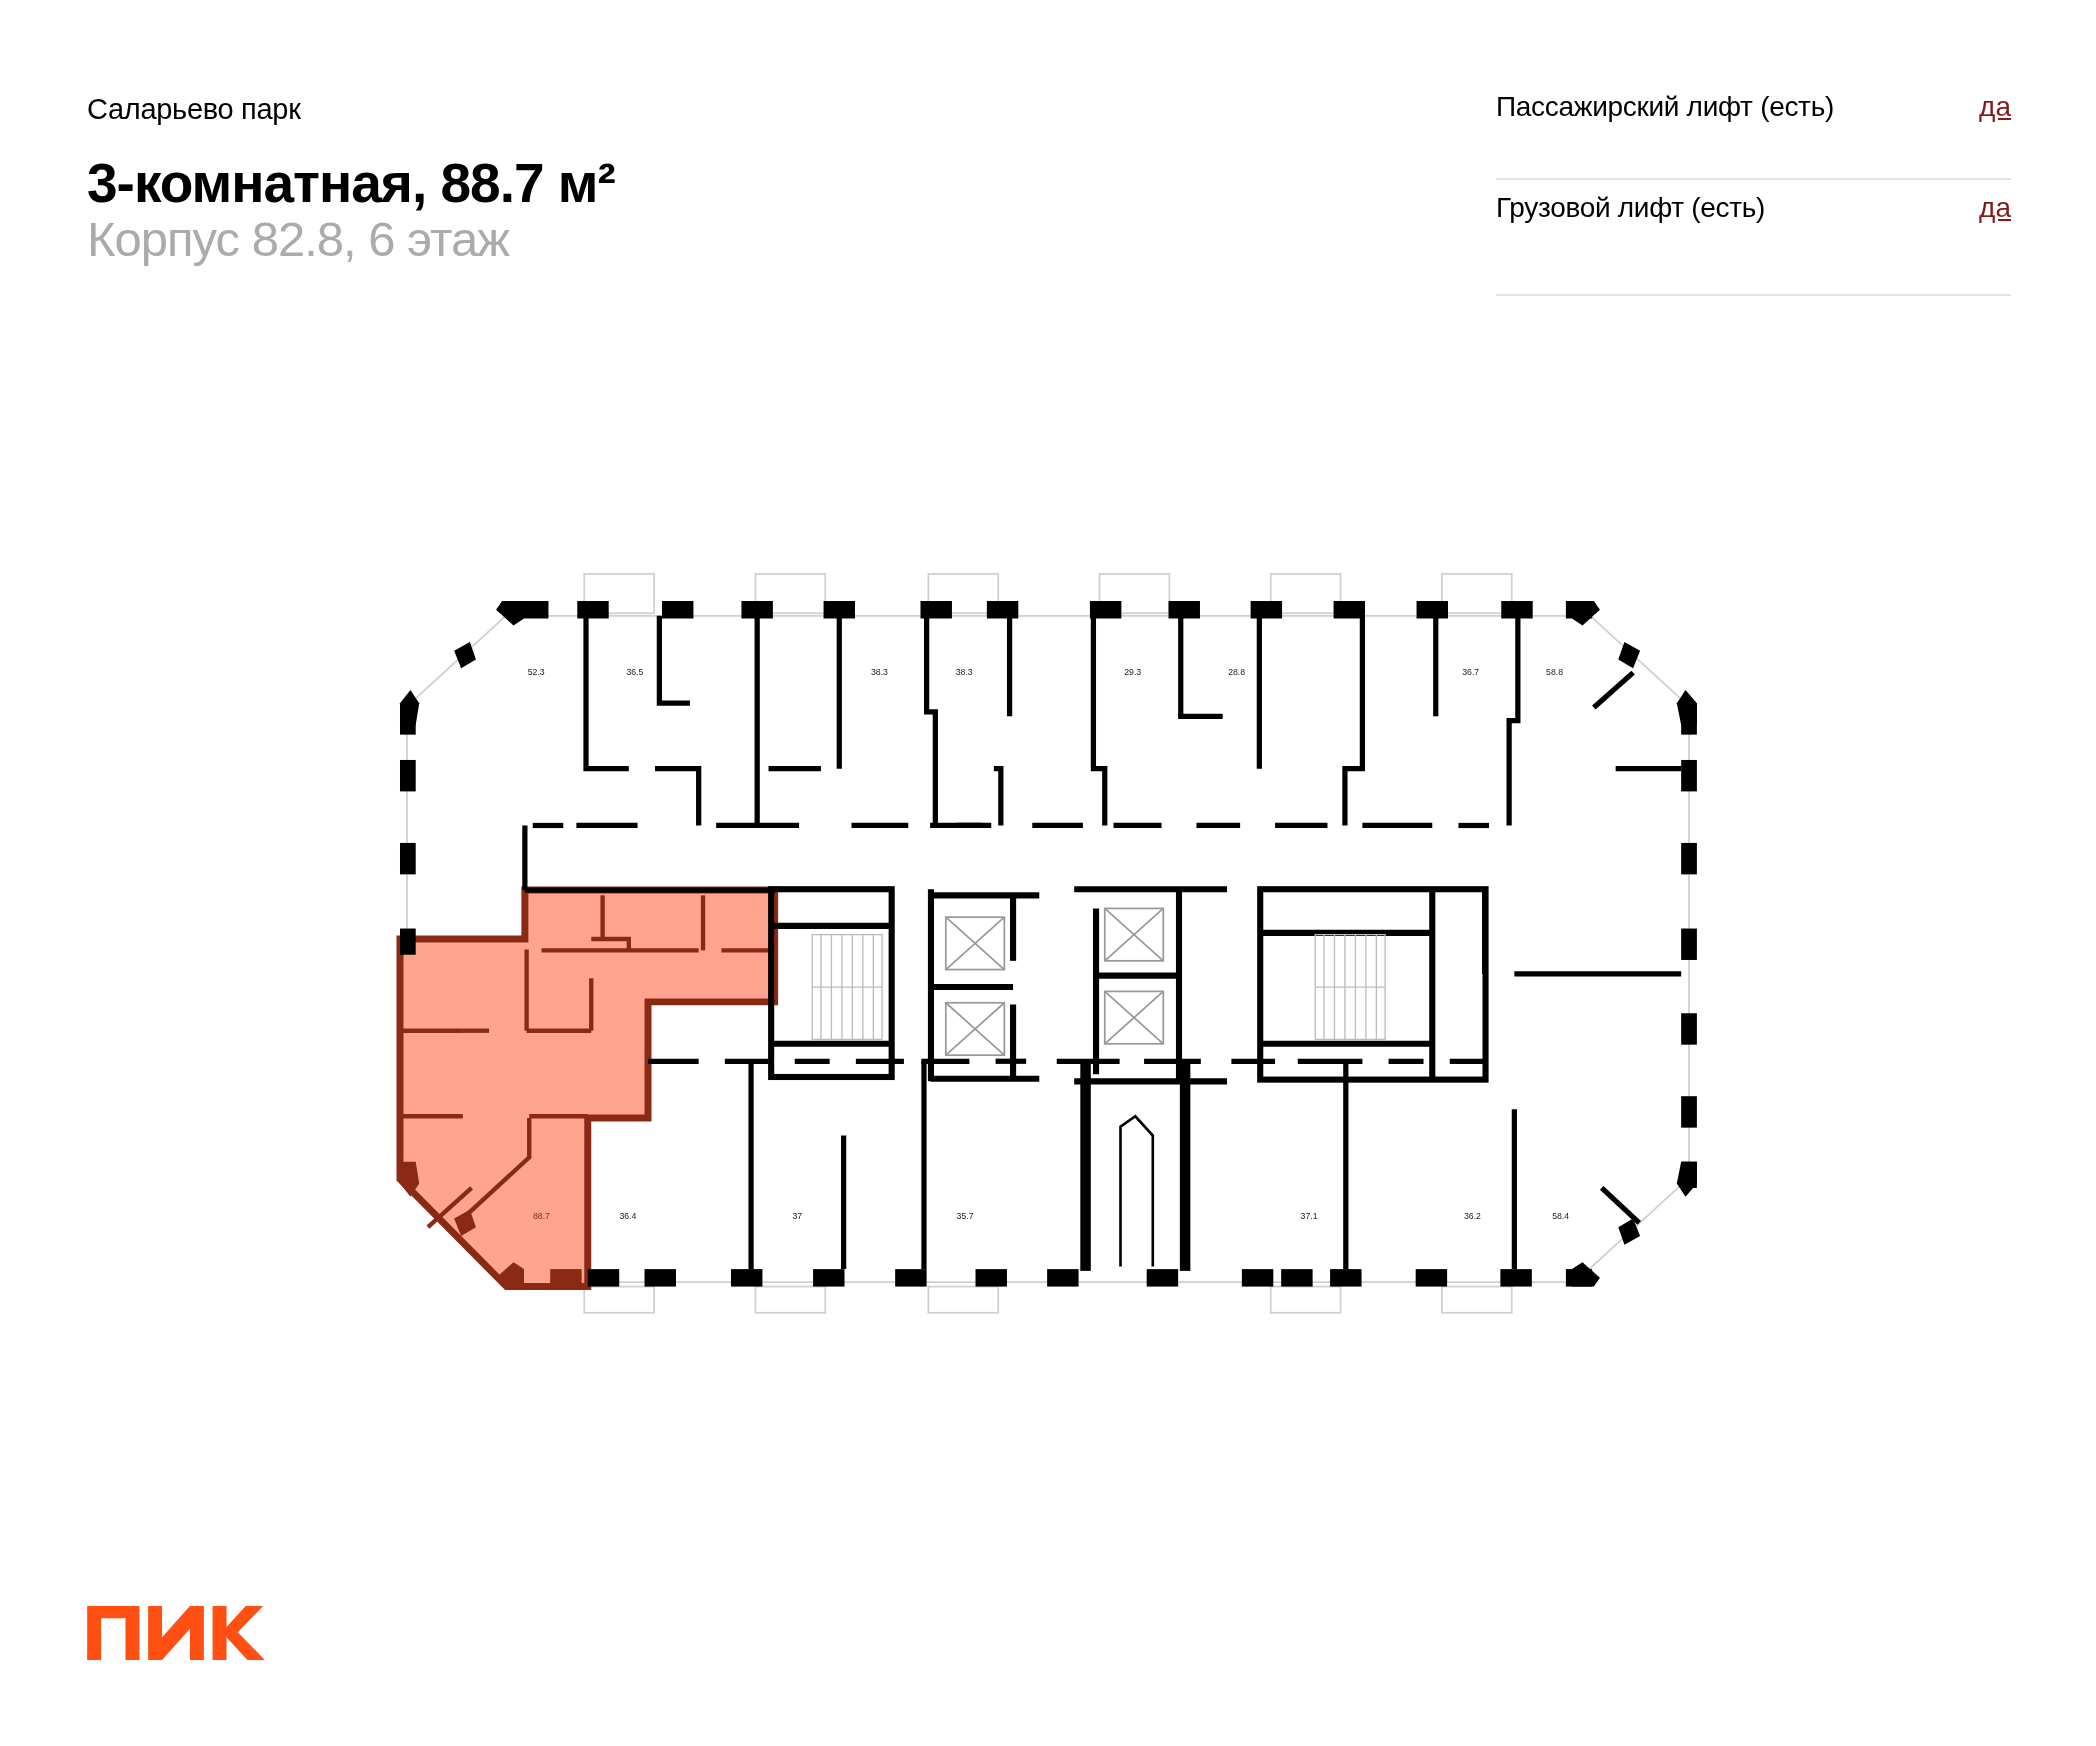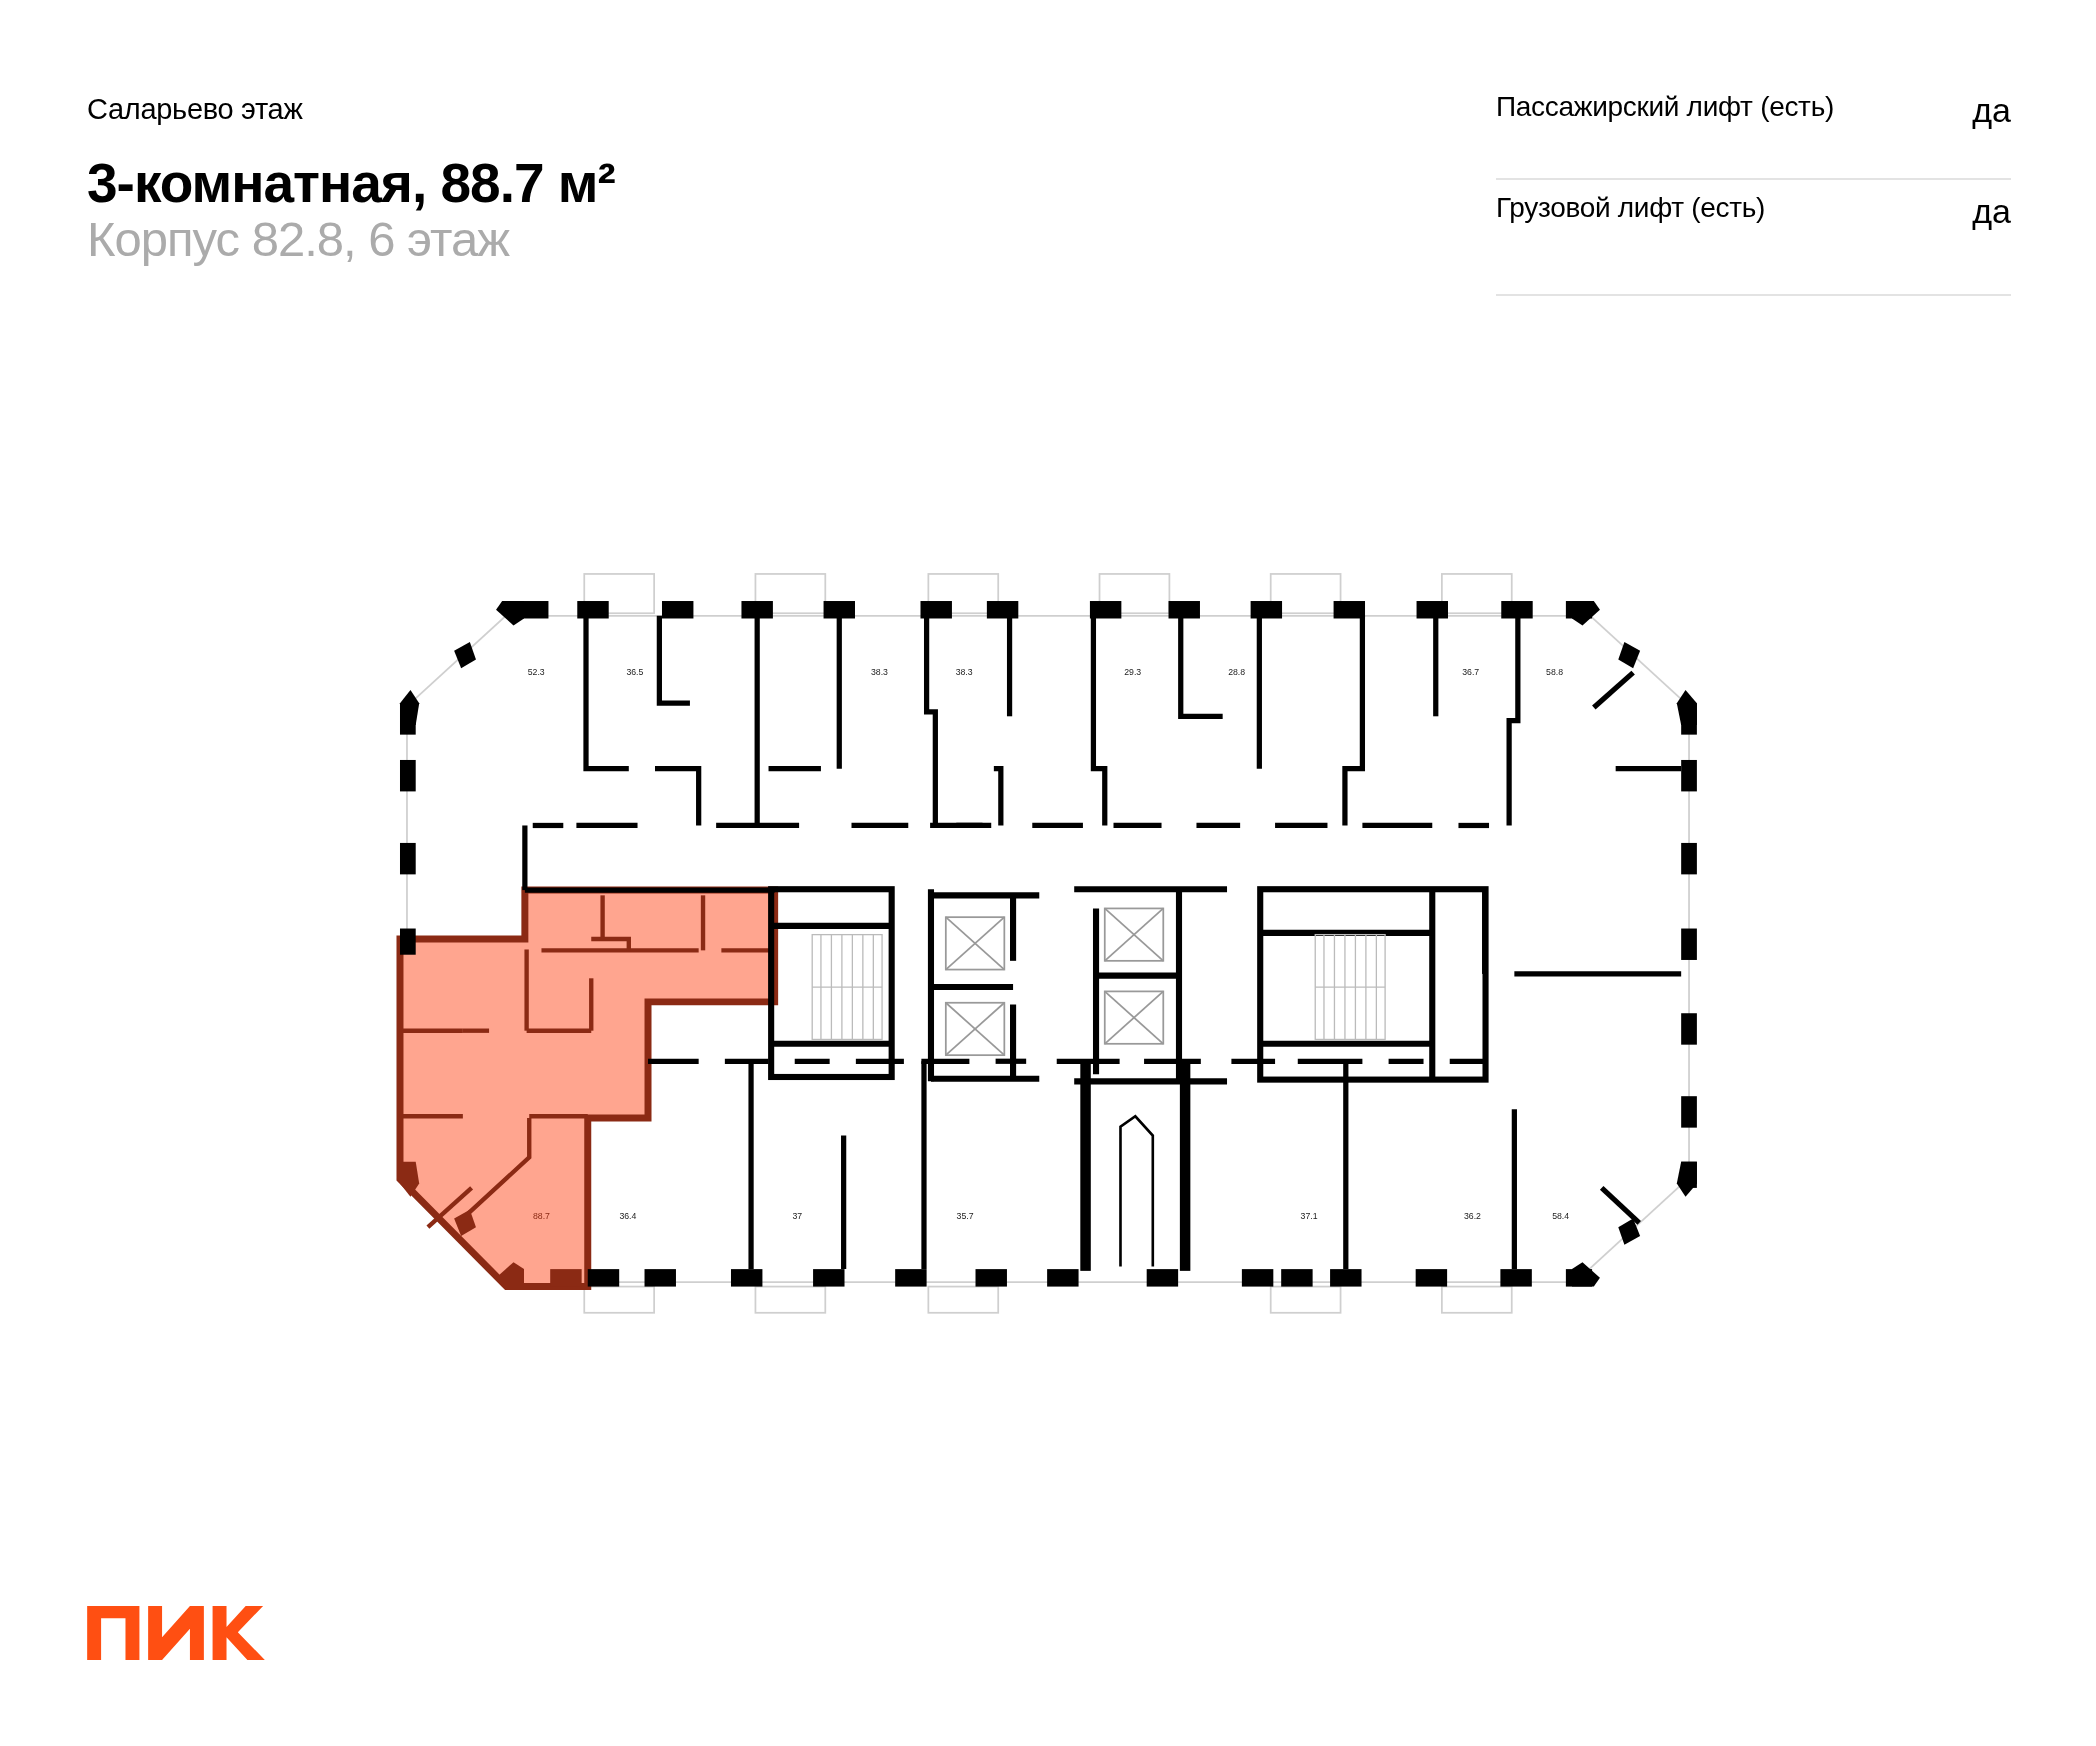--- a/index.html
+++ b/index.html
@@ -21,7 +21,7 @@
 </head>
 <body>
 
-<div class="project">Саларьево этаж</div>
+<div class="project">Саларьево парк</div>
 <div class="title">3-комнатная, 88.7 м²</div>
 <div class="subtitle">Корпус 82.8, 6 этаж</div>
 

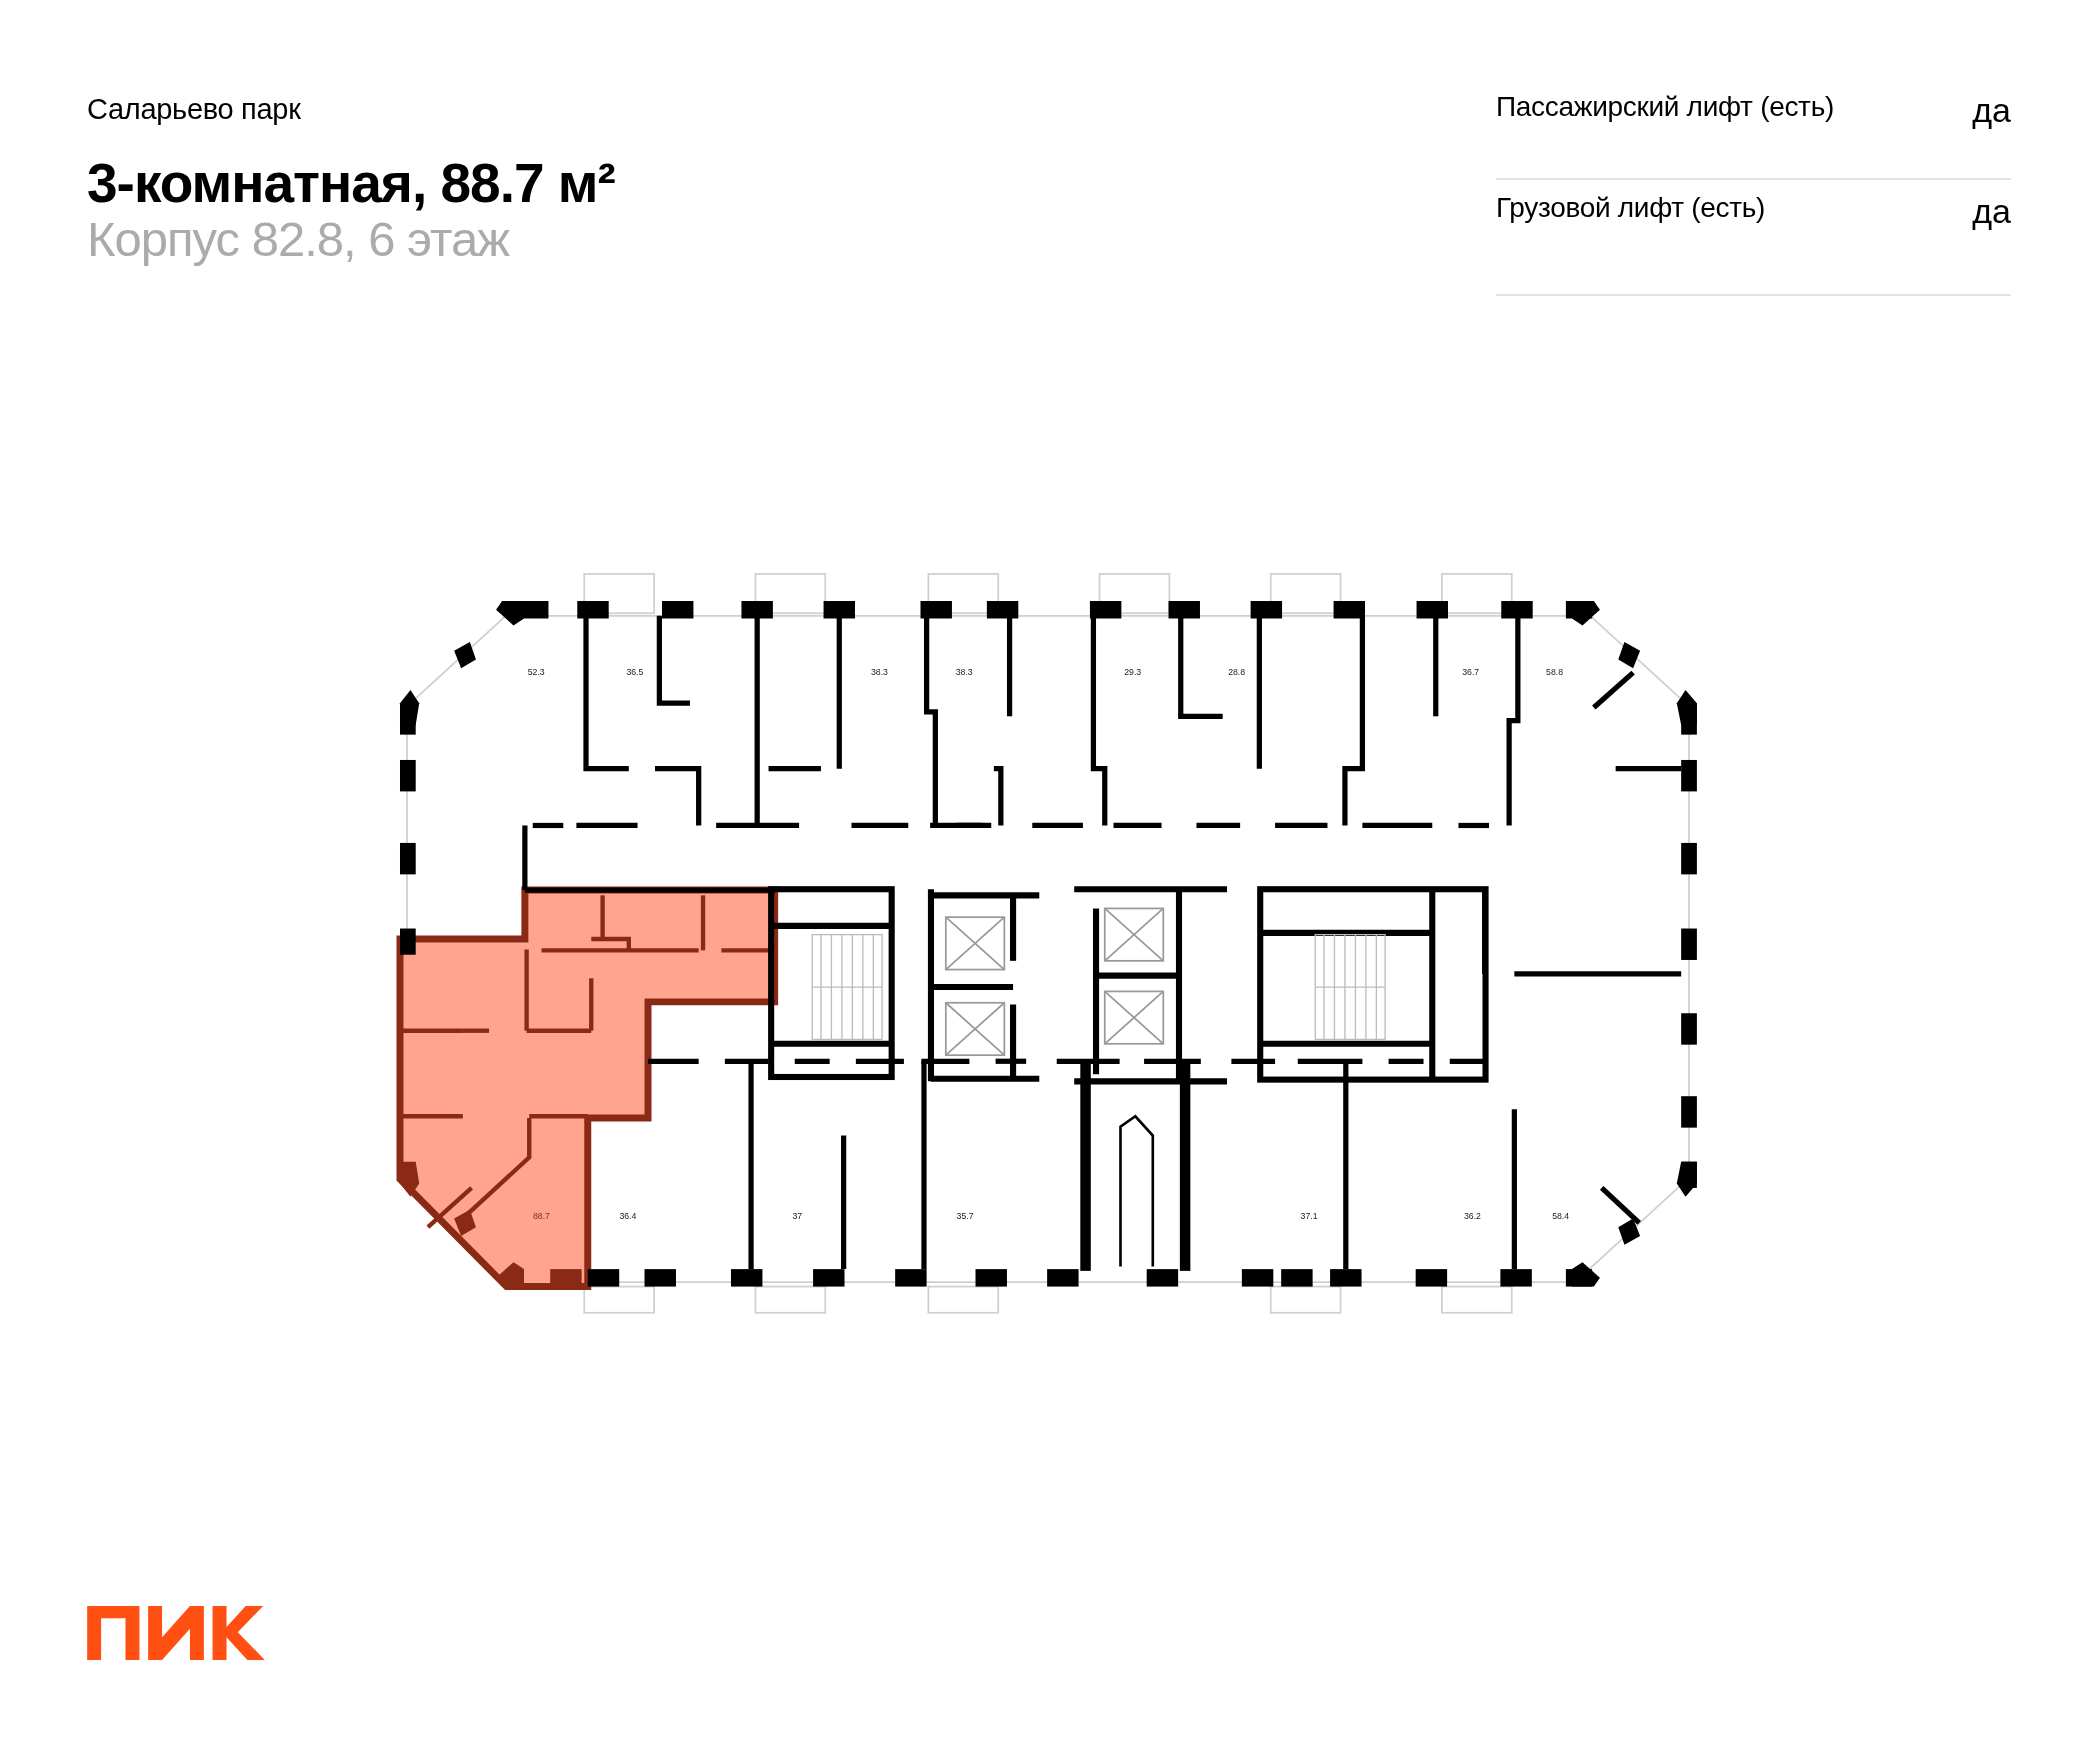--- a/index.html
+++ b/index.html
@@ -12,7 +12,7 @@
   .prop-row { position: relative; height: 101px; border-bottom: 2.6px solid #e3e3e3; box-sizing: border-box; }
   .prop-row + .prop-row { height: 116px; }
   .prop-row .label { position: absolute; left: 0; top: 12.2px; font-size: 28px; letter-spacing: -0.3px; }
-  .prop-row .value { position: absolute; right: 0; top: 12.2px; font-size: 34px; color: #000000; }
+  .prop-row .value { position: absolute; right: 0; top: 12.2px; font-size: 28px; color: #7f1d1d; text-decoration: underline; }
   .plan { position: absolute; left: 0; top: 0; width: 2096px; height: 1747px; }
   .logo { position: absolute; left: 87px; top: 1606px; width: 178px; height: 54px; }
   .area-label { font-size: 10px; fill: #222; text-anchor: middle; dominant-baseline: middle; font-family: "Liberation Sans", sans-serif; }

